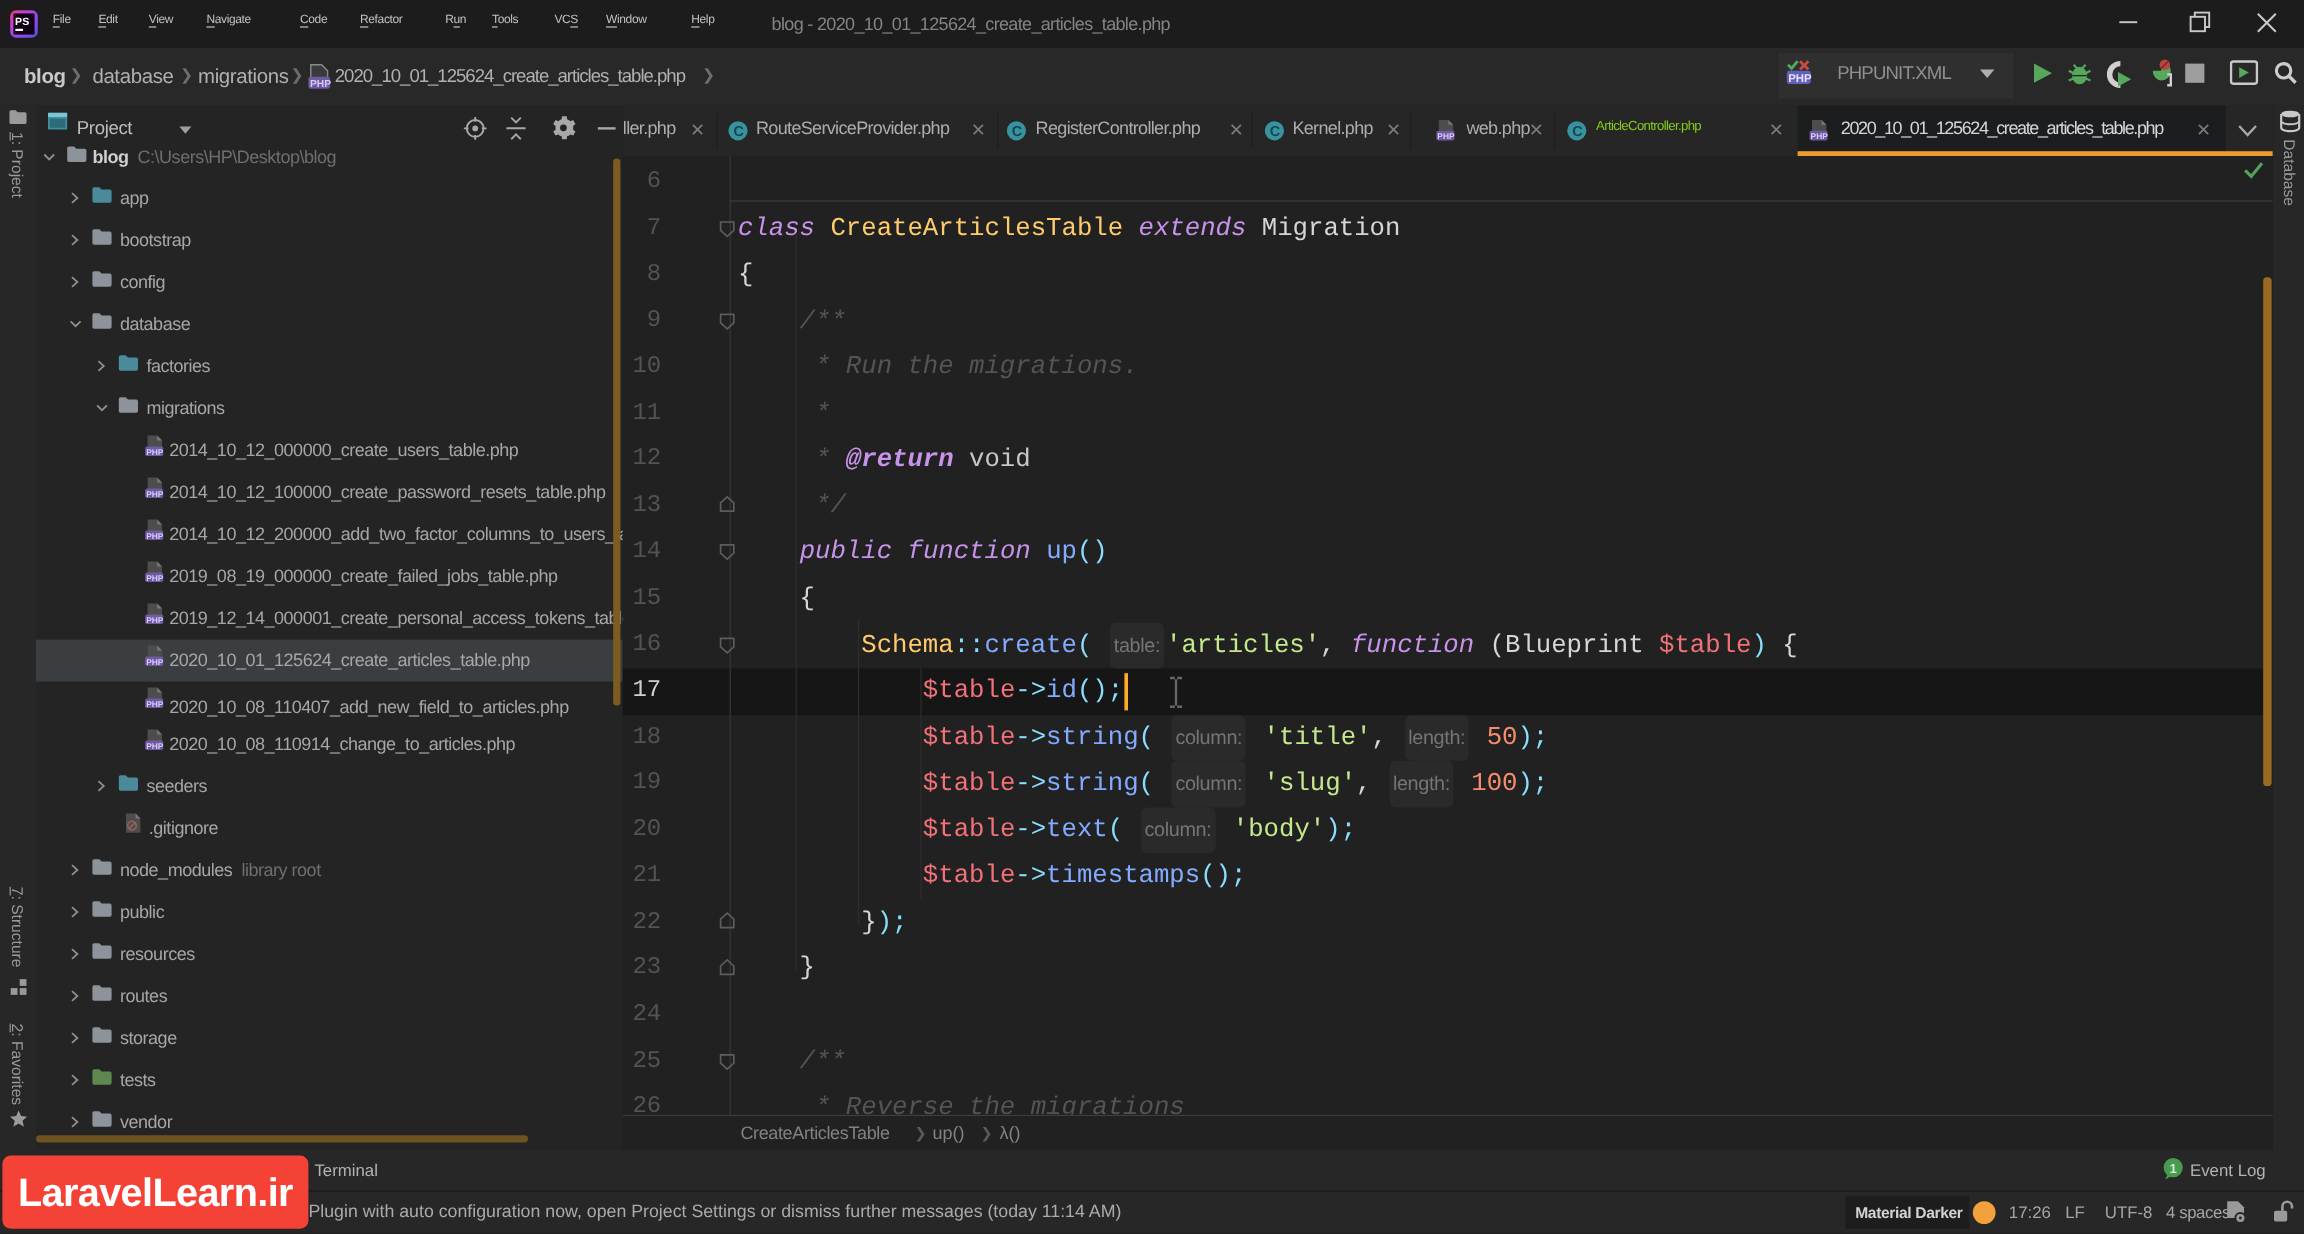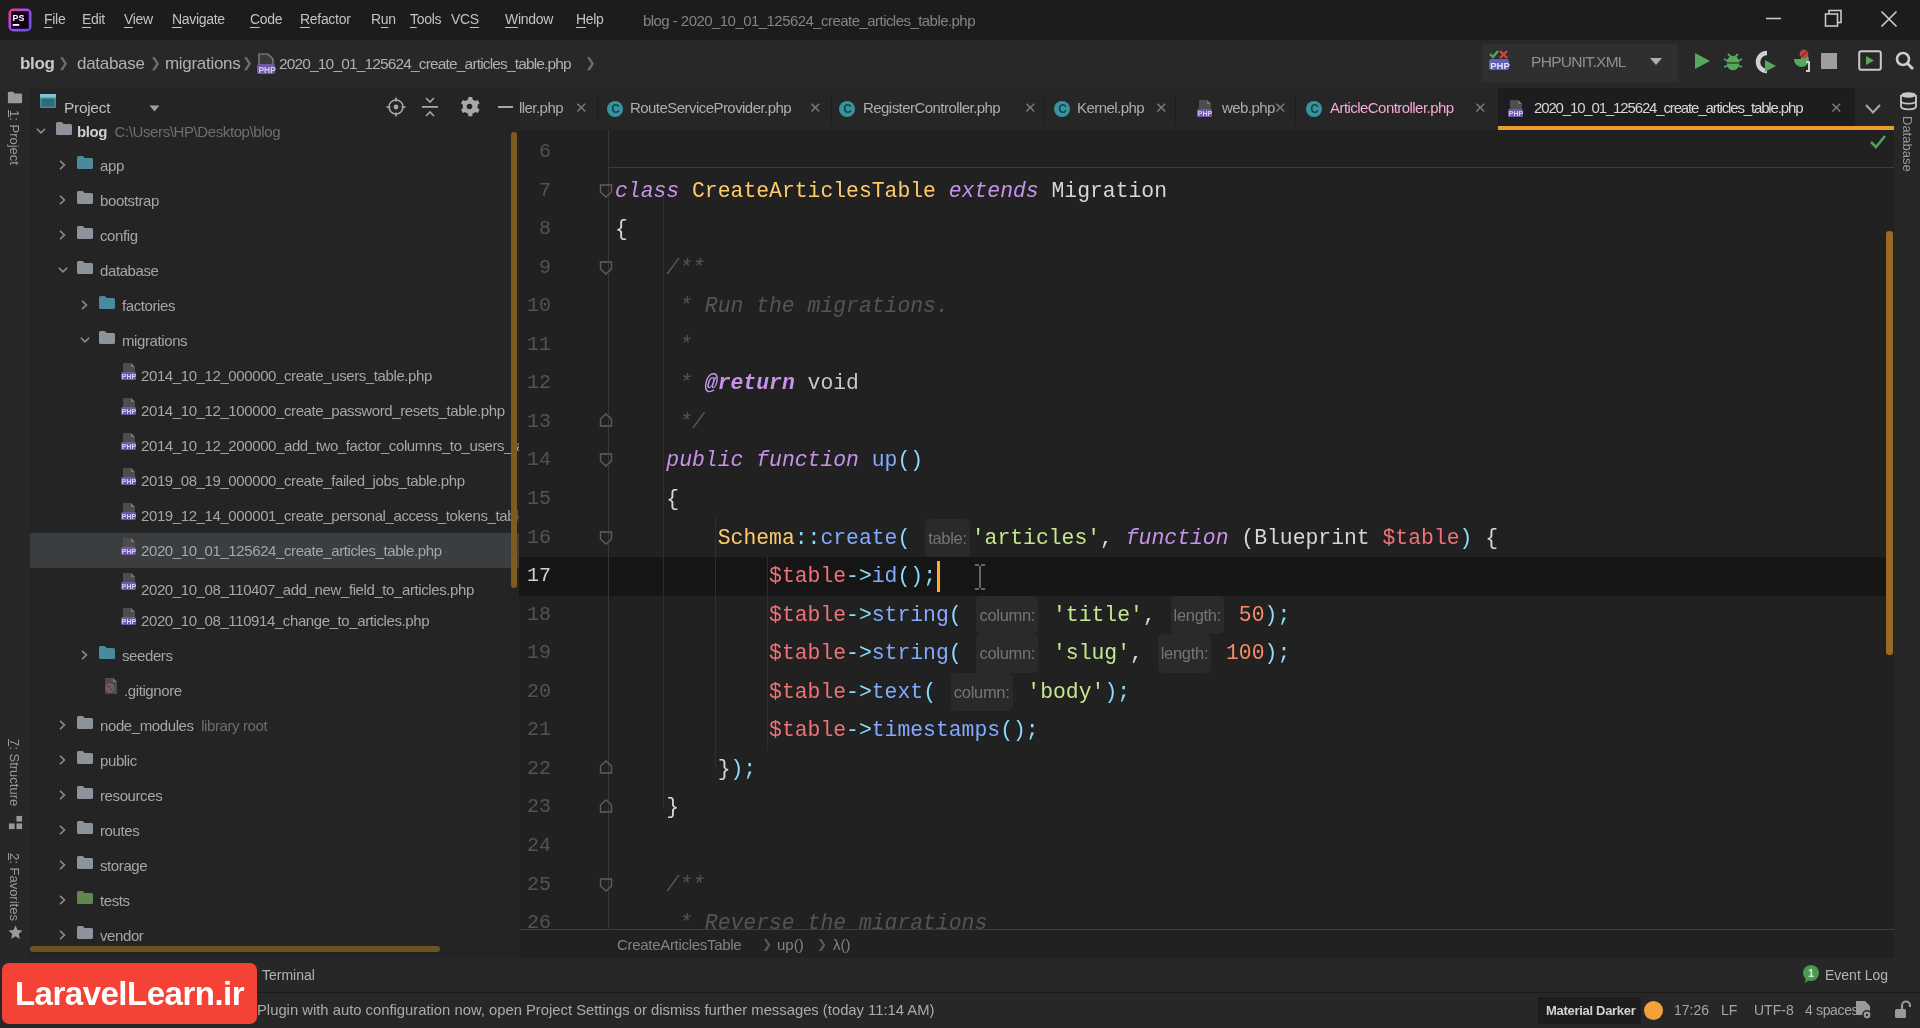--- a/index.html
+++ b/index.html
@@ -8,7 +8,7 @@
   #root { position:relative; width:1920px; height:1028px; background:#212121; }
   
   #titlebar { left:0; top:0; width:1920px; height:40px; background:#1c1c1c; }
-  .menuitem { position:absolute; top:11px; font-size:14px; color:#c2c2c2; letter-spacing:-0.3px; }
+  .menuitem { position:absolute; top:11px; font-size:10px; color:#c2c2c2; letter-spacing:-0.3px; }
   .menuitem u { text-decoration-thickness:1px; text-underline-offset:3px; }
   #wintitle { position:absolute; top:12px; left:643px; font-size:15px; color:#848484; letter-spacing:-0.55px; }
   

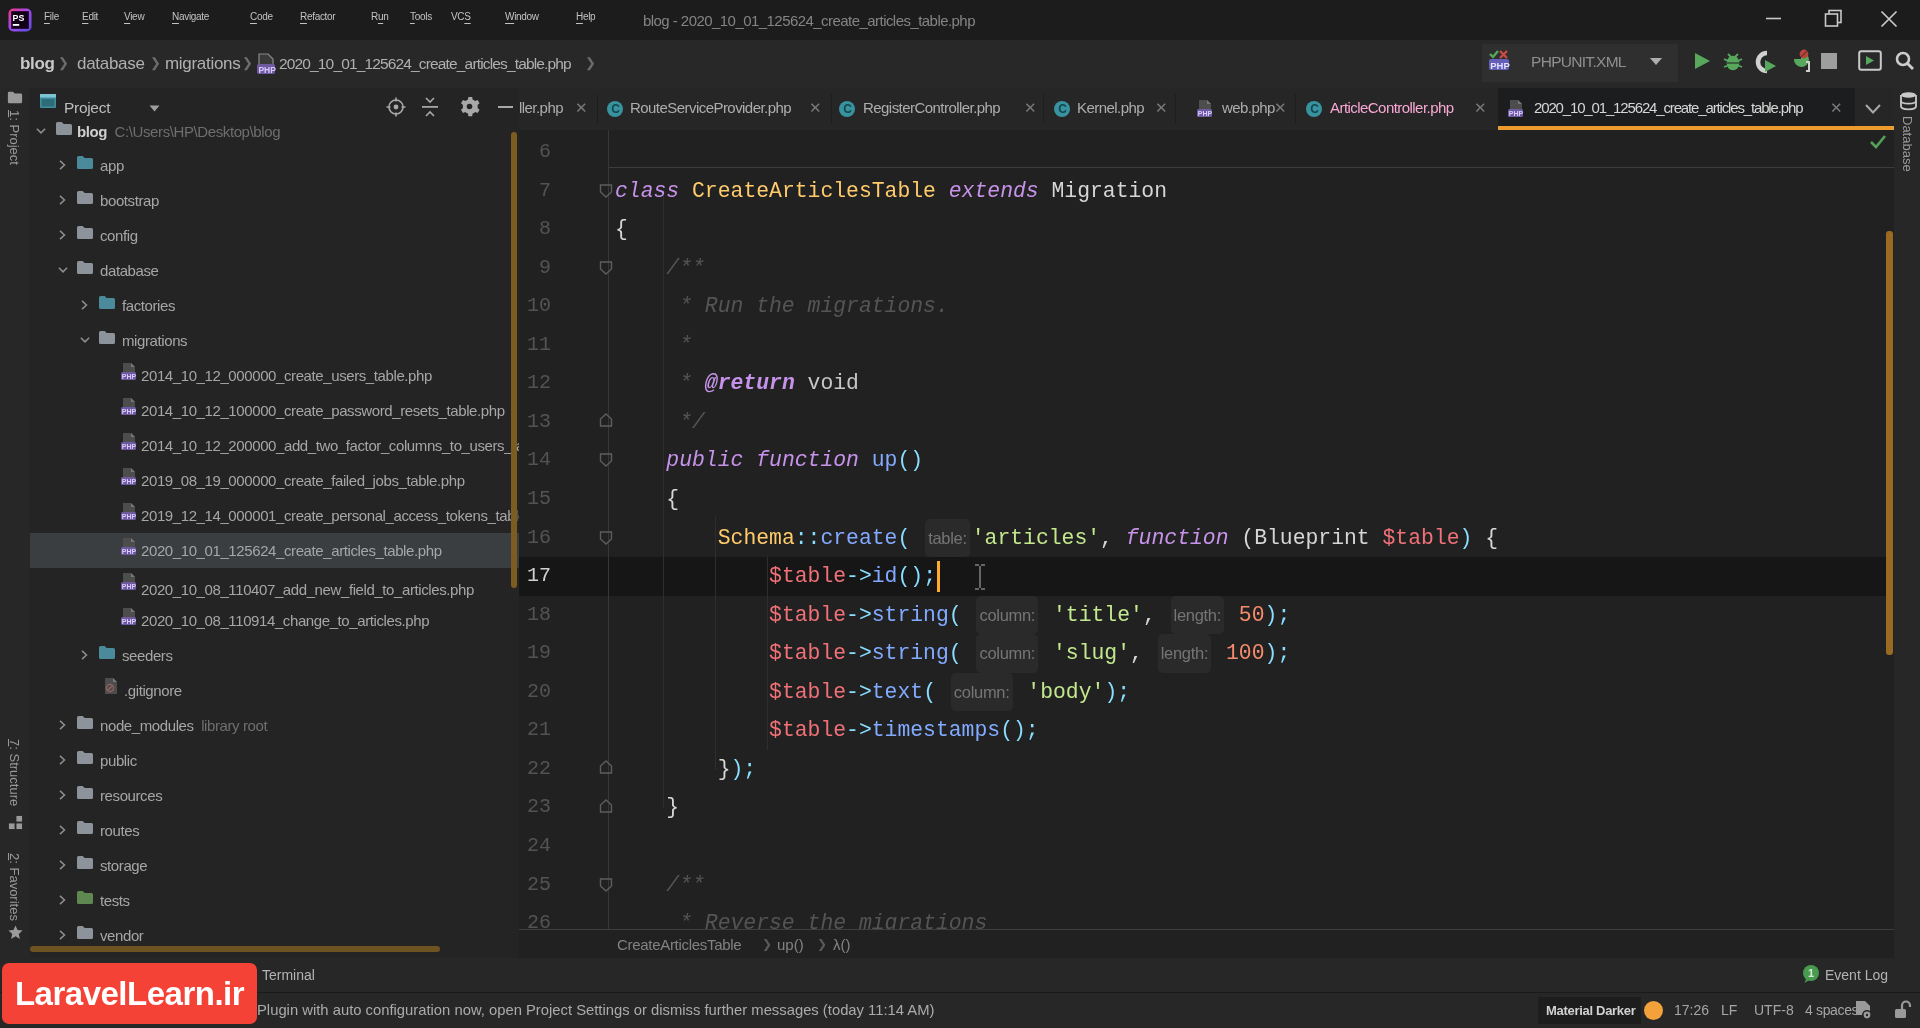--- a/index.html
+++ b/index.html
@@ -74,7 +74,7 @@
     <span class="menuitem" style="left:300px"><u>R</u>efactor</span>
     <span class="menuitem" style="left:371px">R<u>u</u>n</span>
     <span class="menuitem" style="left:410px"><u>T</u>ools</span>
-    <span class="menuitem" style="left:451px">VC<u>S</u></span>
+    <span class="menuitem" style="left:462px">VC<u>S</u></span>
     <span class="menuitem" style="left:505px"><u>W</u>indow</span>
     <span class="menuitem" style="left:576px"><u>H</u>elp</span>
     <span id="wintitle">blog - 2020_10_01_125624_create_articles_table.php</span>

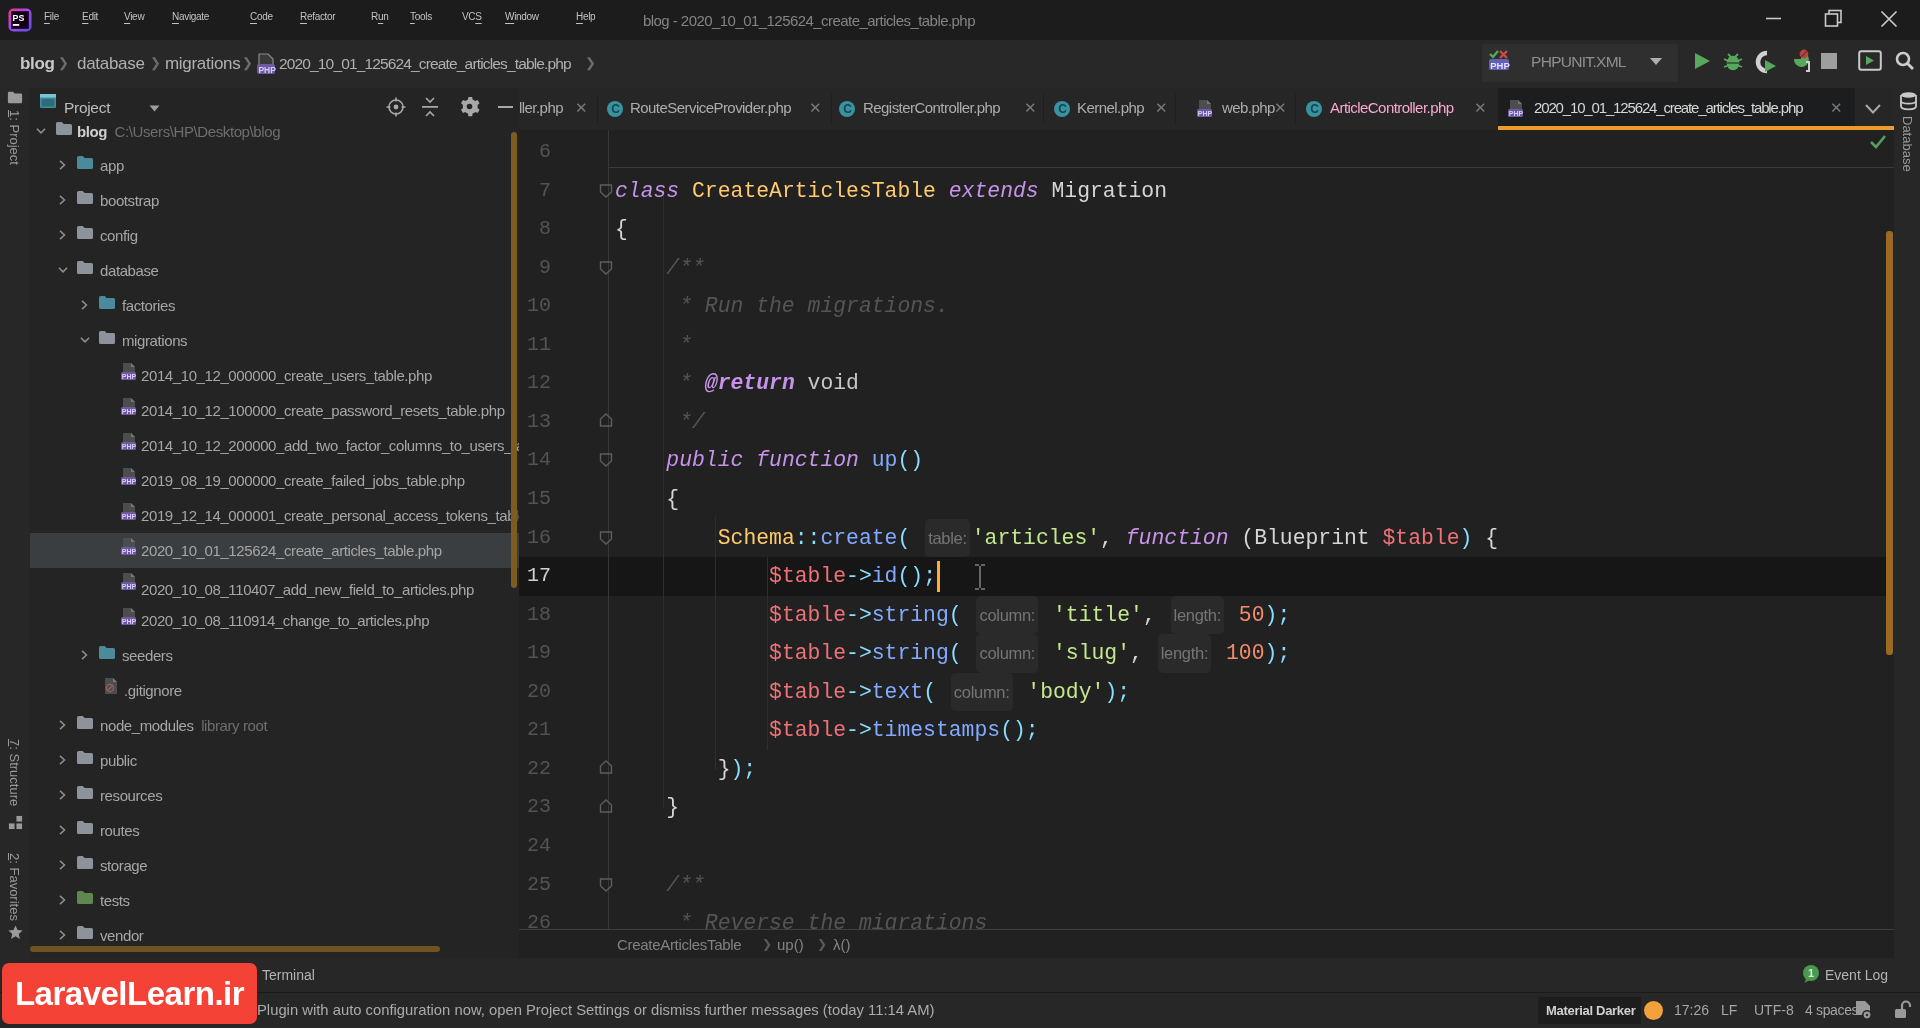--- a/index.html
+++ b/index.html
@@ -402,7 +402,7 @@
     <svg class="abs" style="left:786px;top:12px" width="18" height="18" viewBox="0 0 18 18">
         <use href="#classicon"></use>
       </svg>
-    <span class="abs" style="left:811px;top:11px;font-size:15px;letter-spacing:-0.55px;color:#f9a8d4">ArticleController.php</span>
+    <span class="abs" style="left:811px;top:11px;font-size:11px;letter-spacing:-0.55px;color:#84cc16">ArticleController.php</span>
     <span class="abs" style="left:955px;top:11px;font-size:15px;color:#7a7a7a">✕</span>
     <svg class="abs" style="left:988px;top:11px" width="17" height="19" viewBox="0 0 17 19">
         <use href="#phpfile"></use>

